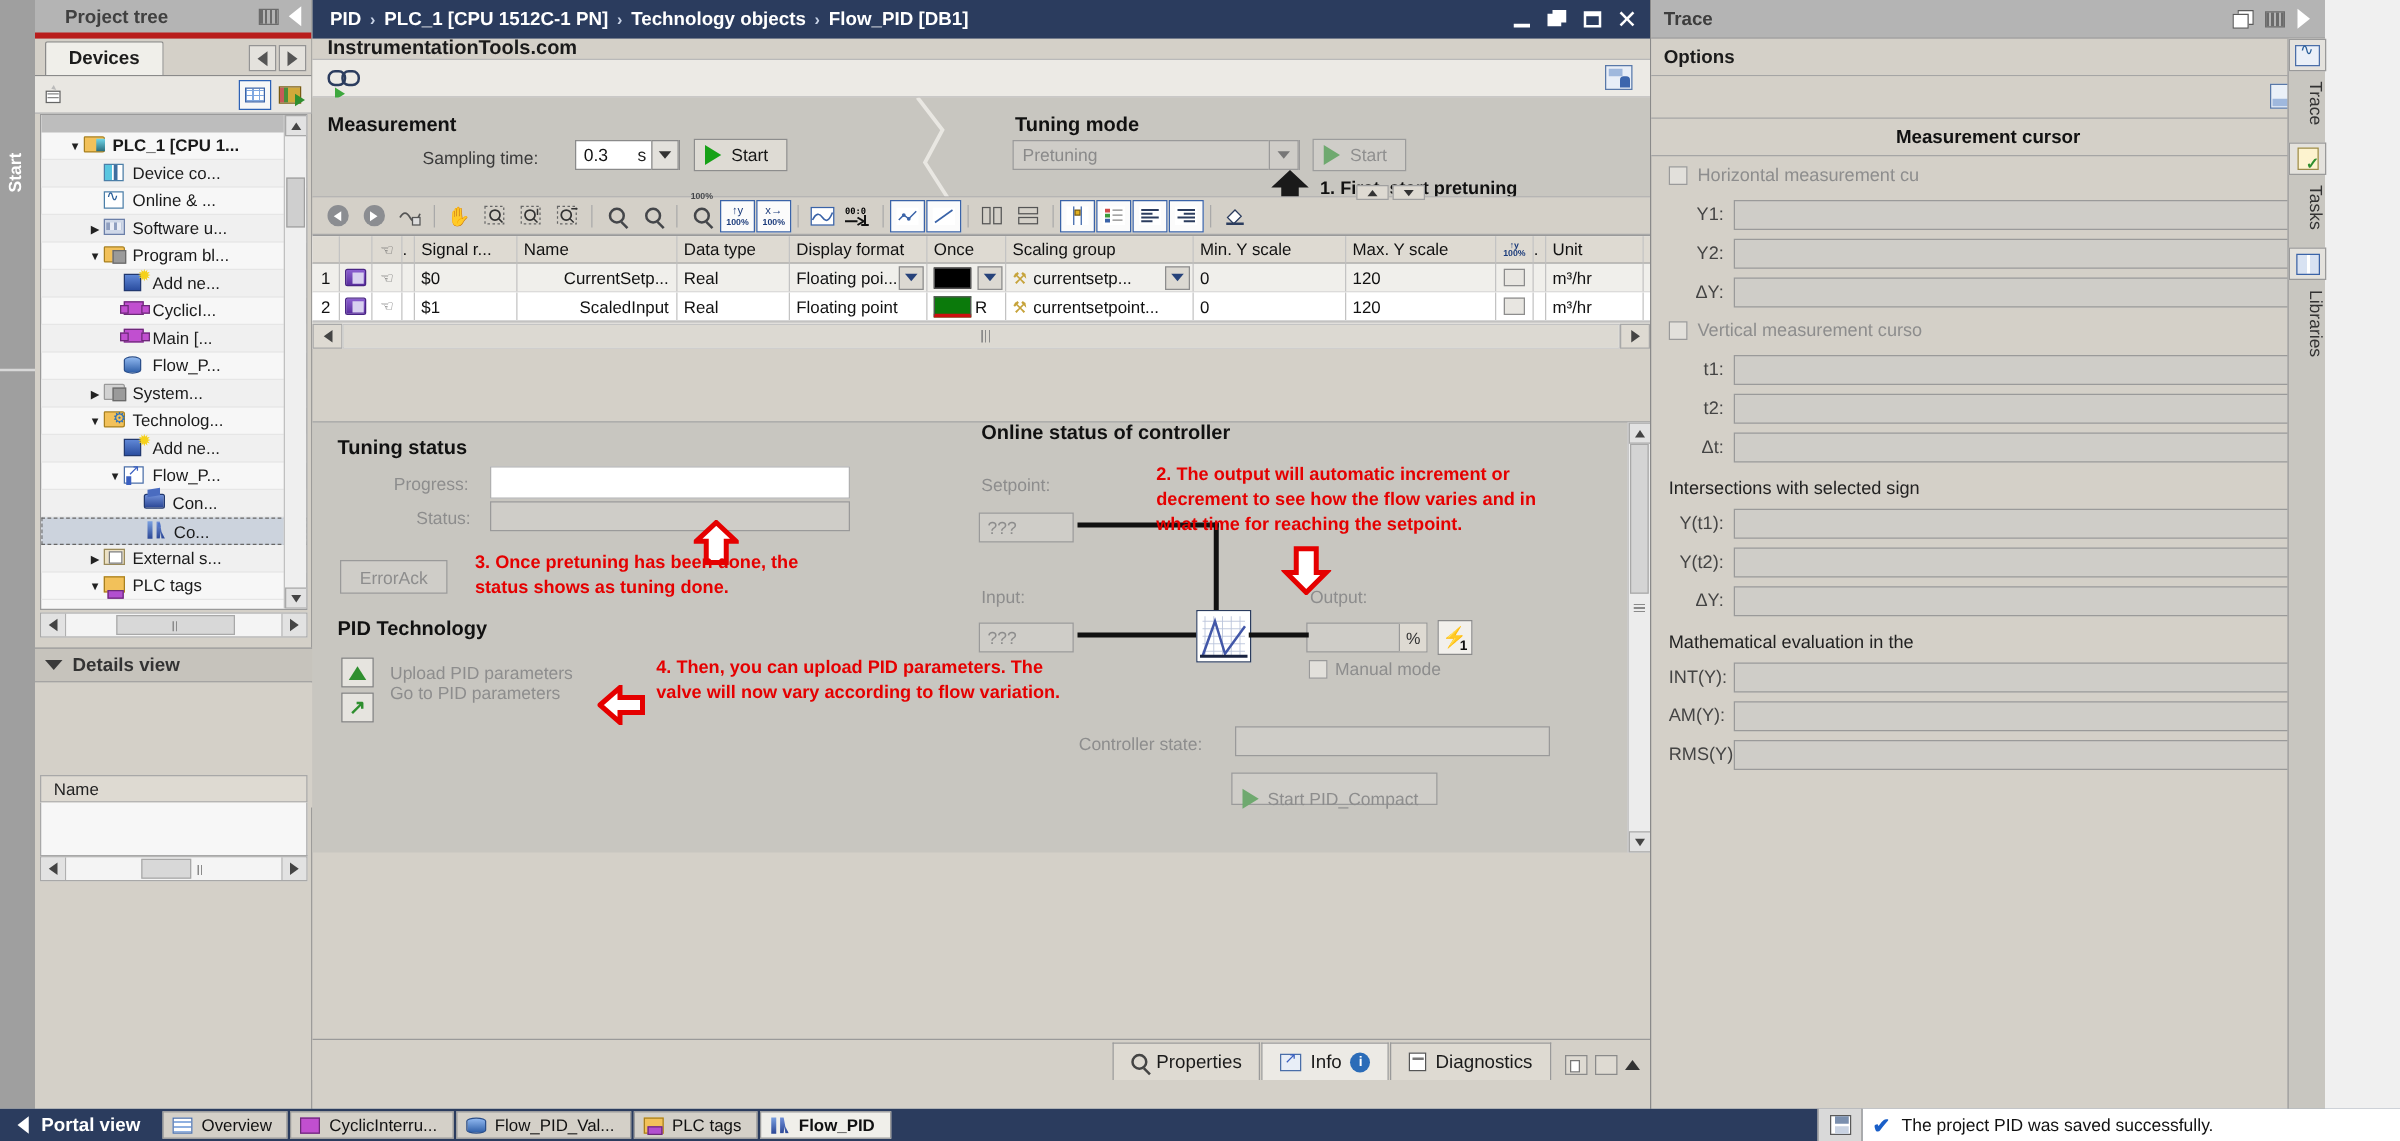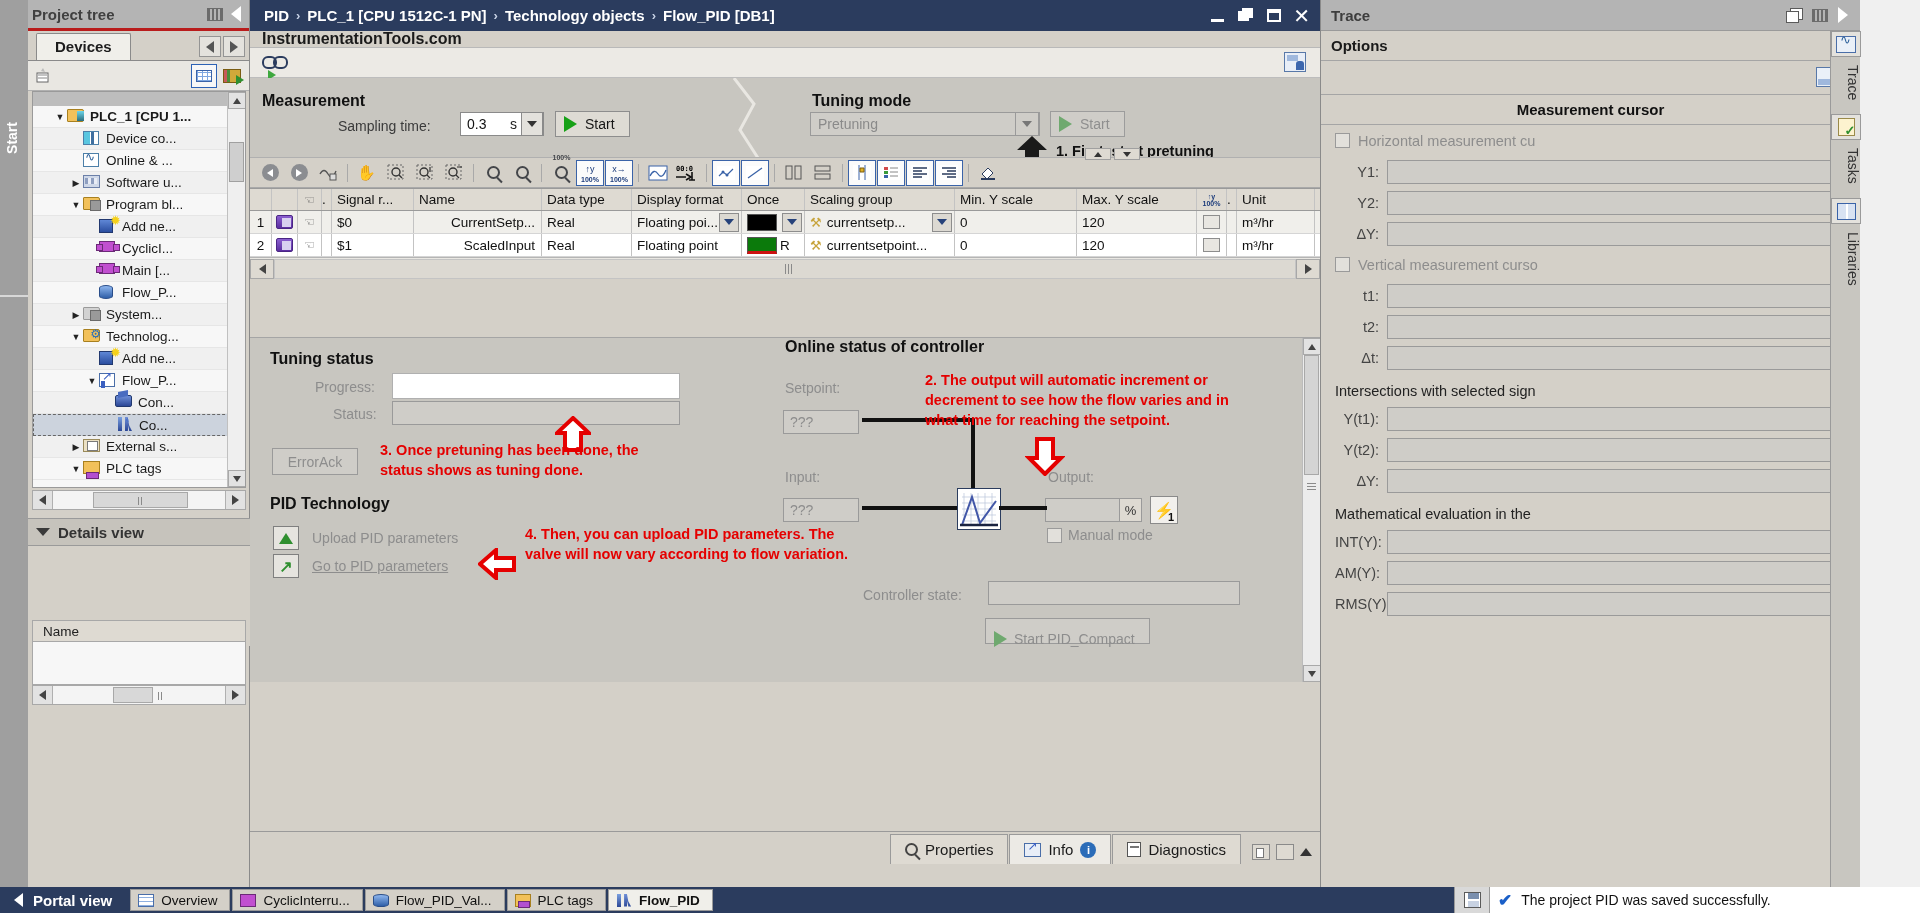--- a/index.html
+++ b/index.html
@@ -34,9 +34,9 @@
   }
   .ptree-title {
     height: 31px; background: #b4b4b4;
-    display: flex; align-items: center; padding-left: 4px;
+    display: flex; align-items: center; padding-left: 24px;
     font-size: 15px; font-weight: bold; color: #404040;
-    border-bottom: 3px solid #b91c1c;
+    border-bottom: 5px solid #b91c1c;
     text-align: right;
   }
   .ptree-title .spacer { flex: 1; }

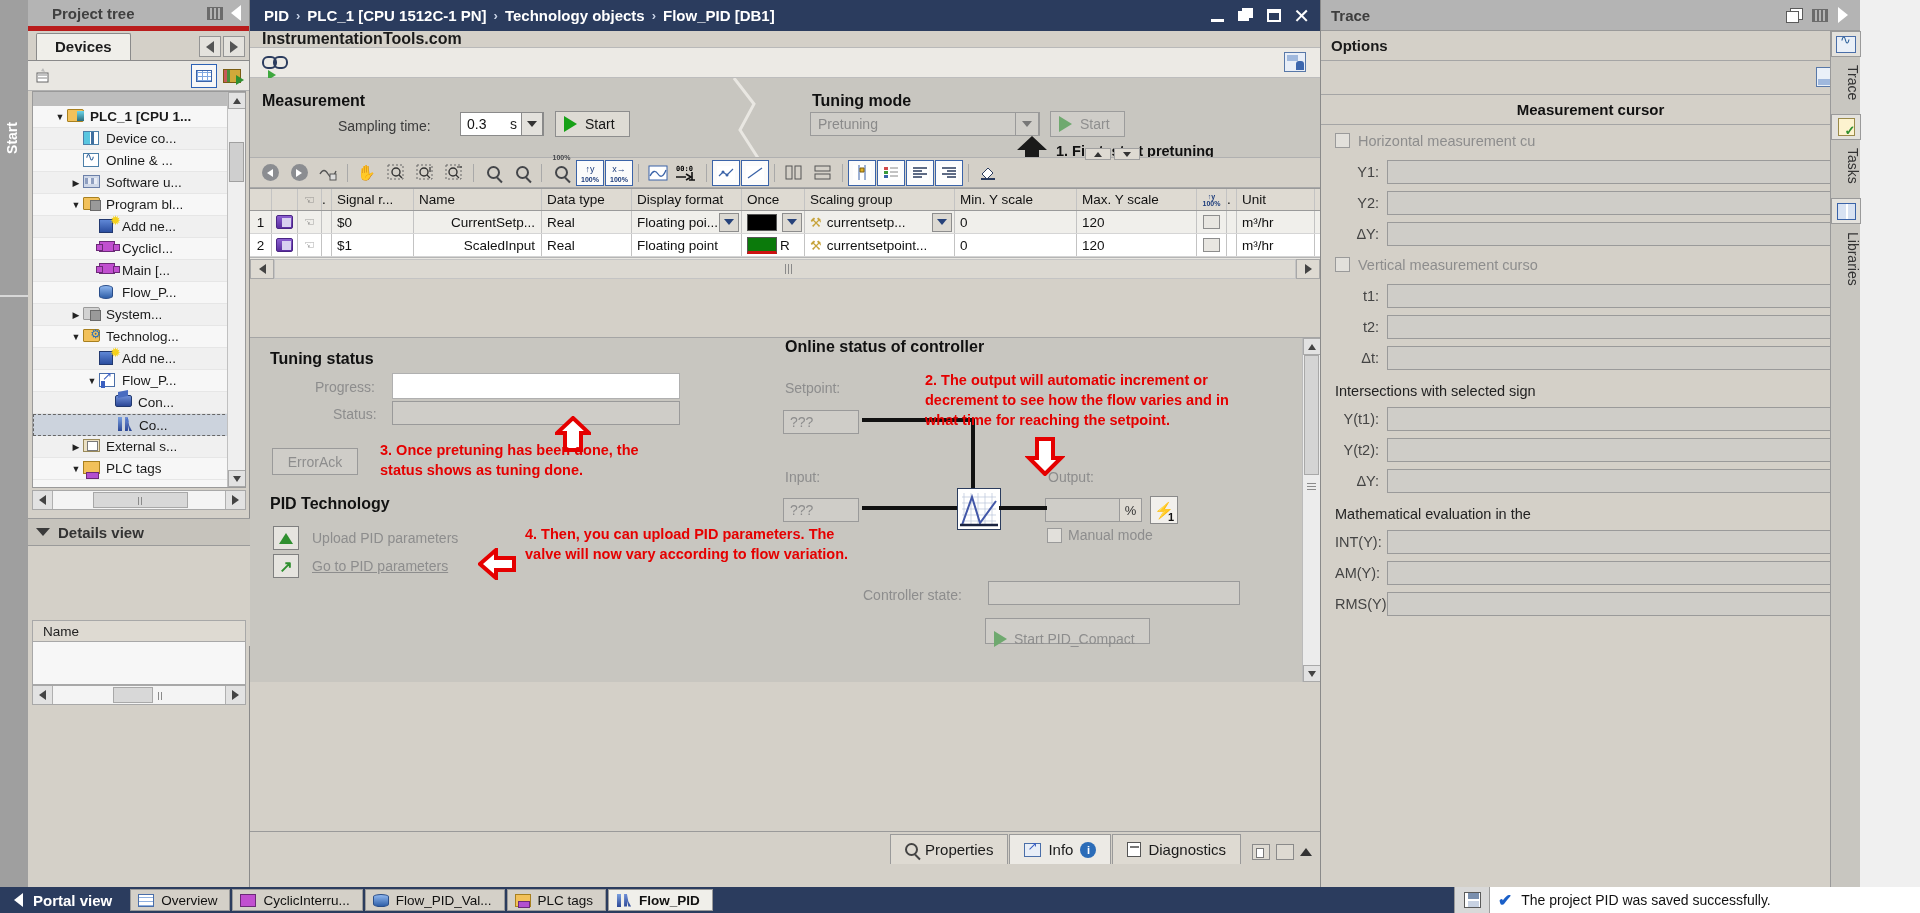--- a/index.html
+++ b/index.html
@@ -1054,7 +1054,7 @@
         <div class="ic-btn" style="left:23px;top:216px;">
             <span class="arrow-ne">↗</span>
           </div>
-        <div class="lbl-dis" style="left:62px;top:220px;text-decoration:underline;">Go to PID parameters</div>
+        <div class="lbl-dis" style="left:62px;top:208px;">Go to PID parameters</div>
 
         <svg style="position:absolute;left:228px;top:210px;" width="38" height="32" viewBox="0 0 38 32">
           <path d="M2 16 L18 2 L18 10 L36 10 L36 22 L18 22 L18 30 Z" fill="#ffffff" stroke="#e50000" stroke-width="4"></path>

